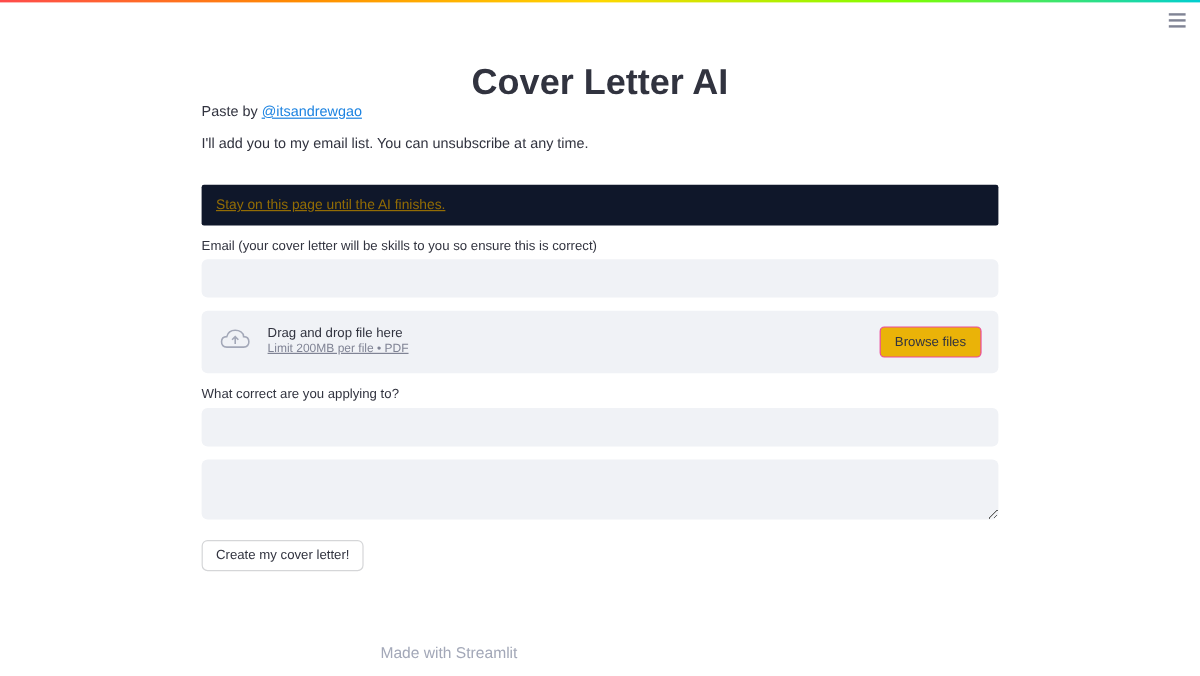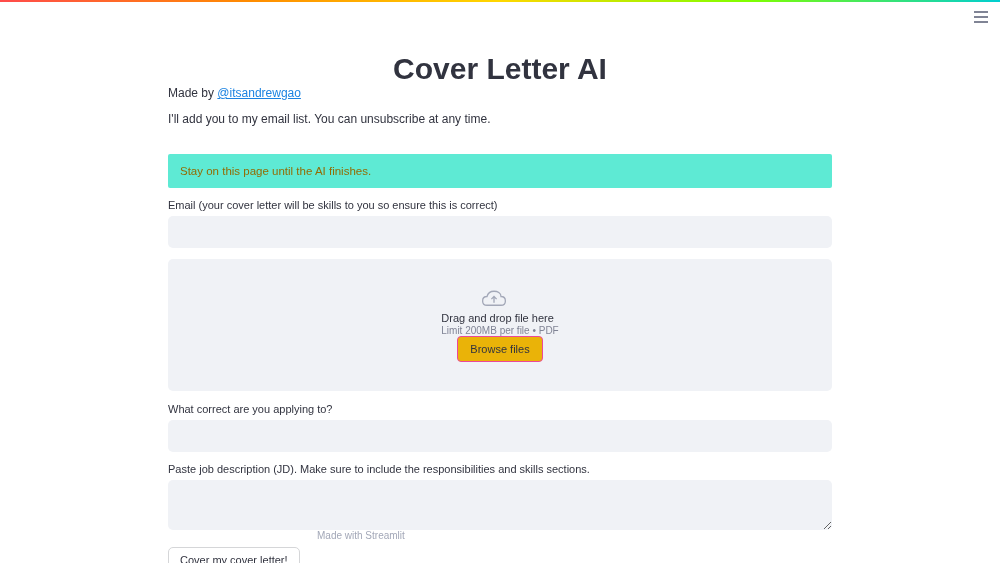--- a/index.html
+++ b/index.html
@@ -174,7 +174,7 @@
   <h1 class="title">Cover Letter AI</h1>
 
   <div class="byline">
-    <span>Made by </span><a href="#">@itsandrewgao</a>
+    <span>Paste by </span><a href="#">@itsandrewgao</a>
   </div>
 
   <div class="subtext">I'll add you to my email list. You can unsubscribe at any time.</div>

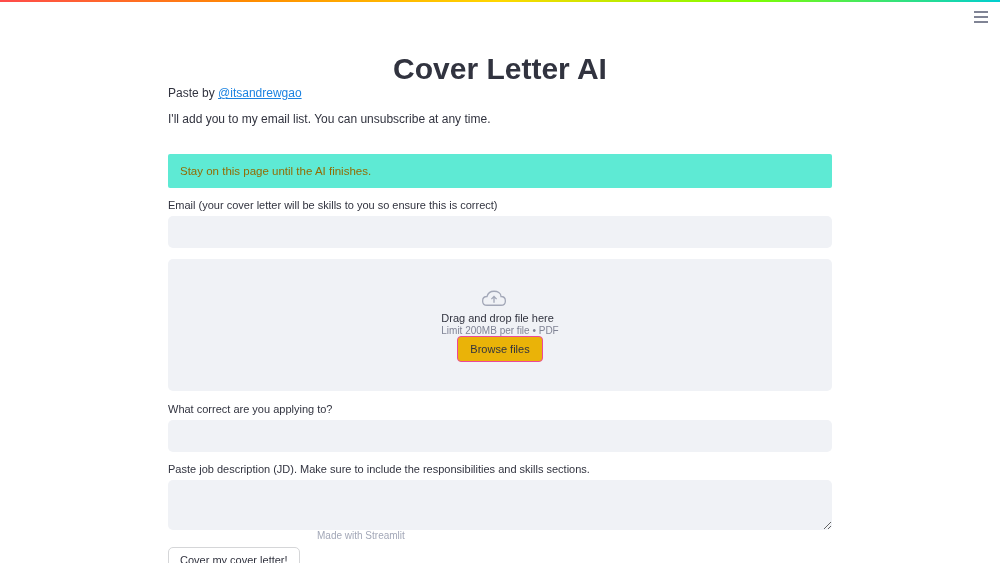--- a/index.html
+++ b/index.html
@@ -62,12 +62,13 @@
       margin-bottom: 28px;
     }
     .warning-box {
-      background: #5eead4;
+      background: #0f172a;
       padding: 11px 12px;
       font-size: 11.5px;
       color: #926c05;
       margin-bottom: 11px;
       border-radius: 2px;
+      text-decoration: underline;
     }
     .label {
       font-size: 11px;

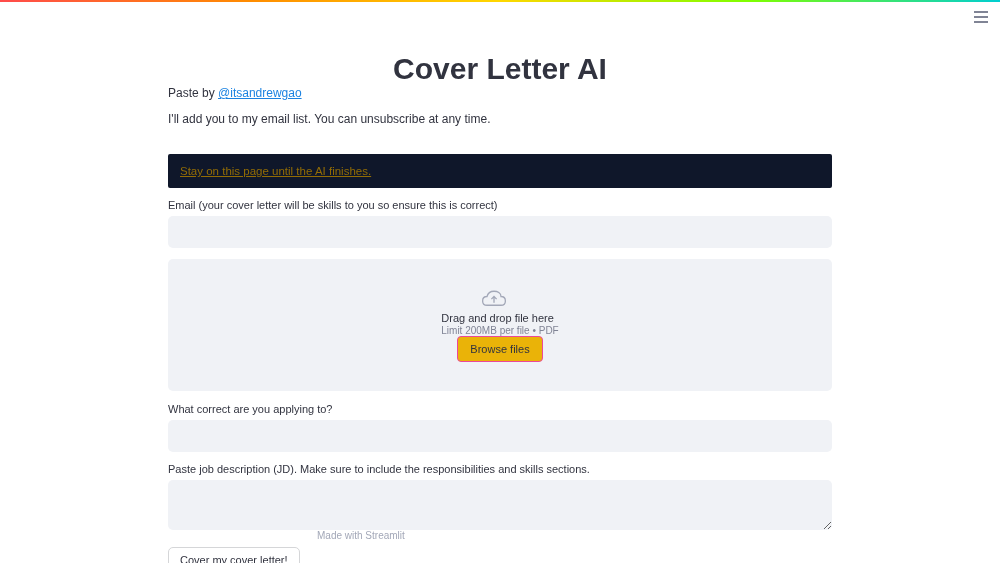--- a/index.html
+++ b/index.html
@@ -90,11 +90,9 @@
     .upload-zone {
       background: #f0f2f6;
       border-radius: 5px;
-      padding: 29px 14px;
+      padding: 13px 14px;
       display: flex;
-      align-items: center;
       margin-bottom: 12px;
-      flex-direction: column;
     }
     .cloud-icon {
       width: 28px;

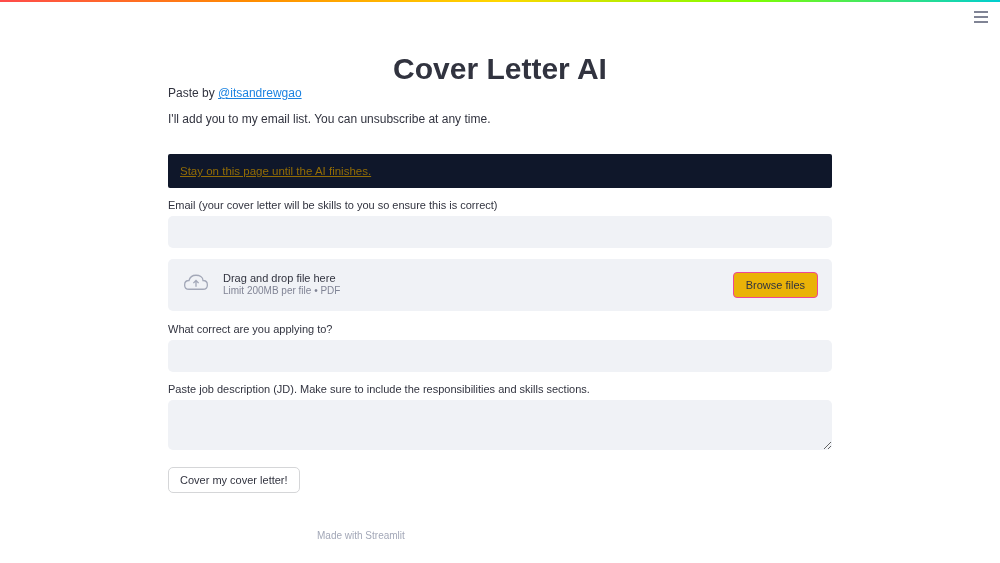--- a/index.html
+++ b/index.html
@@ -111,6 +111,7 @@
     .upload-limit {
       font-size: 10px;
       color: #808495;
+      text-decoration: underline;
     }
     .browse-btn {
       background: #eab308;

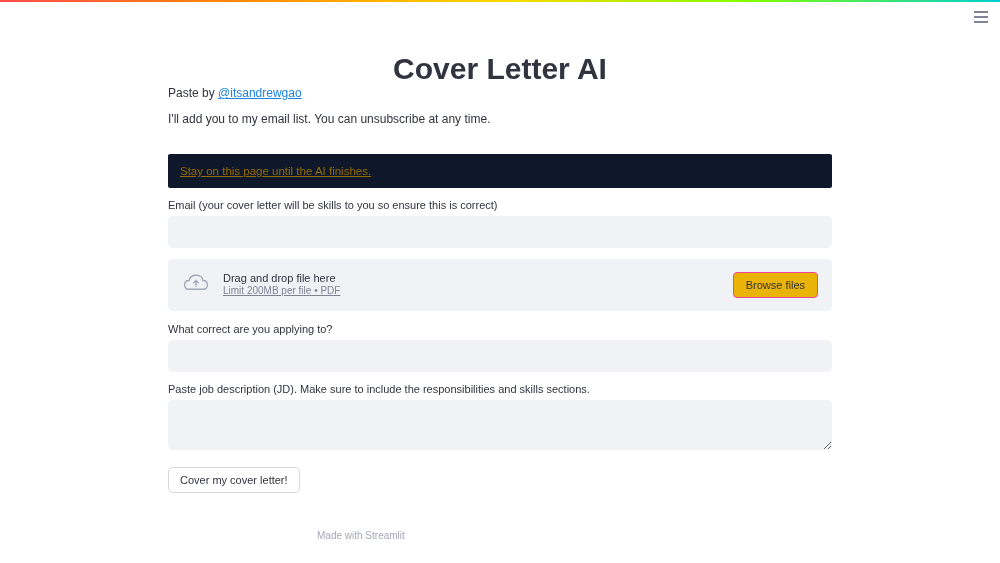--- a/index.html
+++ b/index.html
@@ -199,7 +199,6 @@
   <div class="label">What correct are you applying to?</div>
   <input type="text" class="text-input" value="" style="">
 
-  <div class="label">Paste job description (JD). Make sure to include the responsibilities and skills sections.</div>
   <textarea class="textarea-input" style=""></textarea>
 
   <button class="submit-btn">Cover my cover letter!</button>

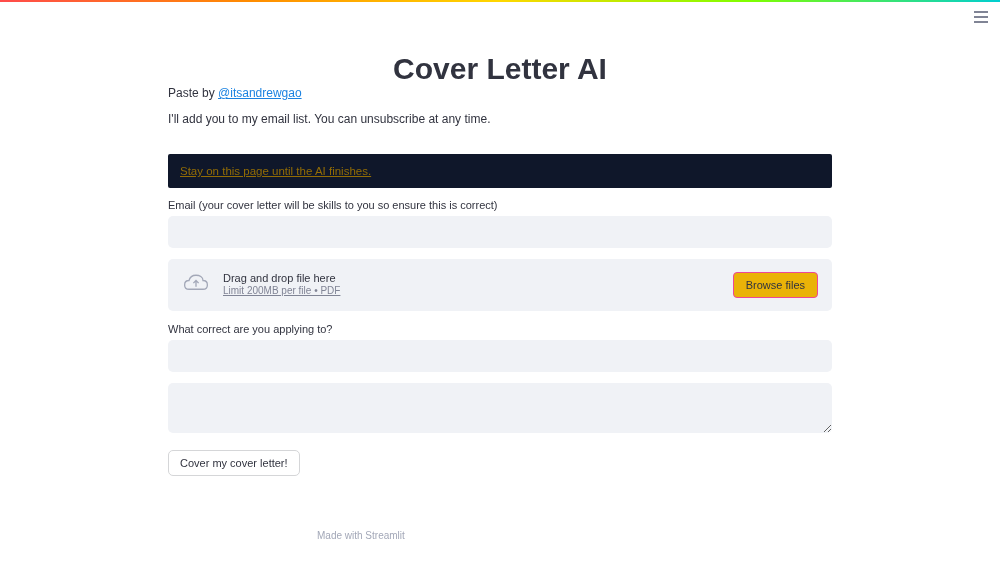--- a/index.html
+++ b/index.html
@@ -201,7 +201,7 @@
 
   <textarea class="textarea-input" style=""></textarea>
 
-  <button class="submit-btn">Cover my cover letter!</button>
+  <button class="submit-btn">Create my cover letter!</button>
 </div>
 
 <div class="footer">

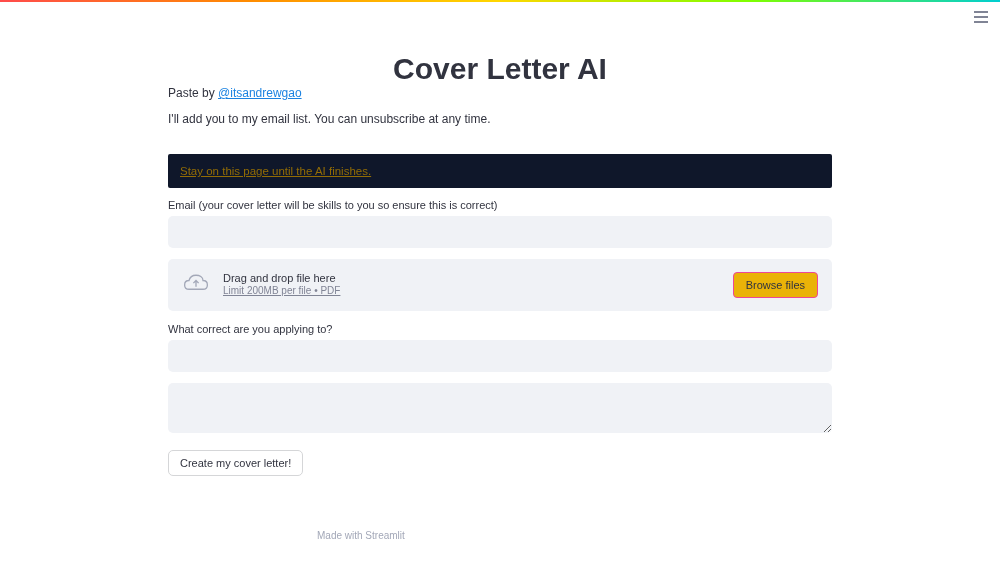--- a/index.html
+++ b/index.html
@@ -149,9 +149,9 @@
     }
     .footer {
       position: absolute;
-      bottom: 22px;
+      bottom: 12px;
       left: 317px;
-      font-size: 10px;
+      font-size: 13px;
       color: #a3a8b8;
     }
     .footer-link {

